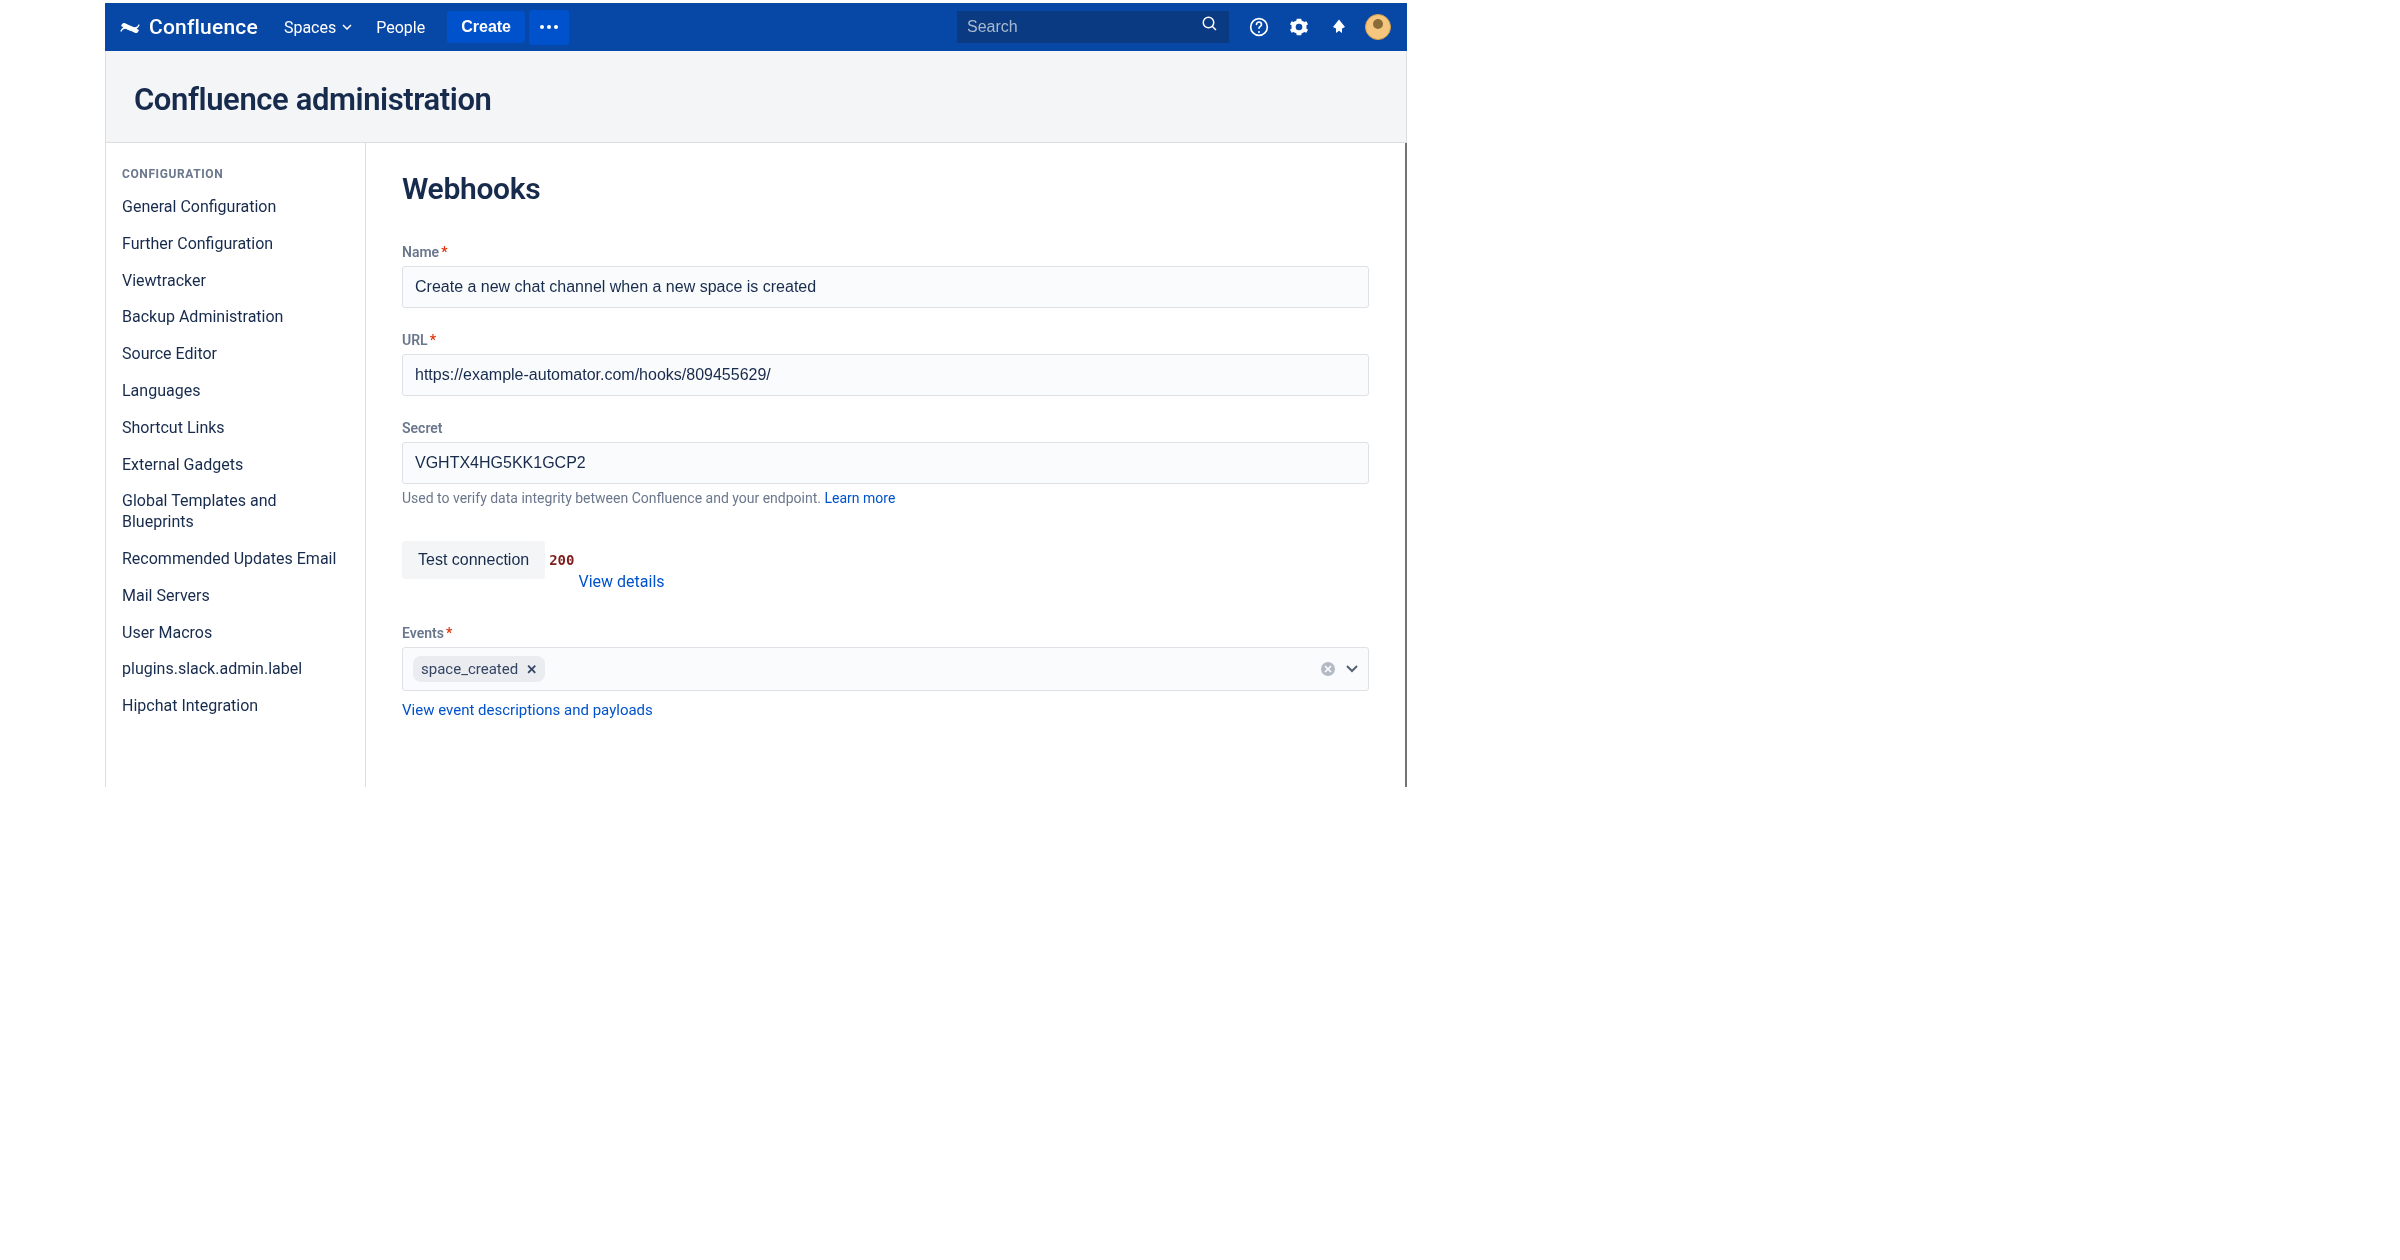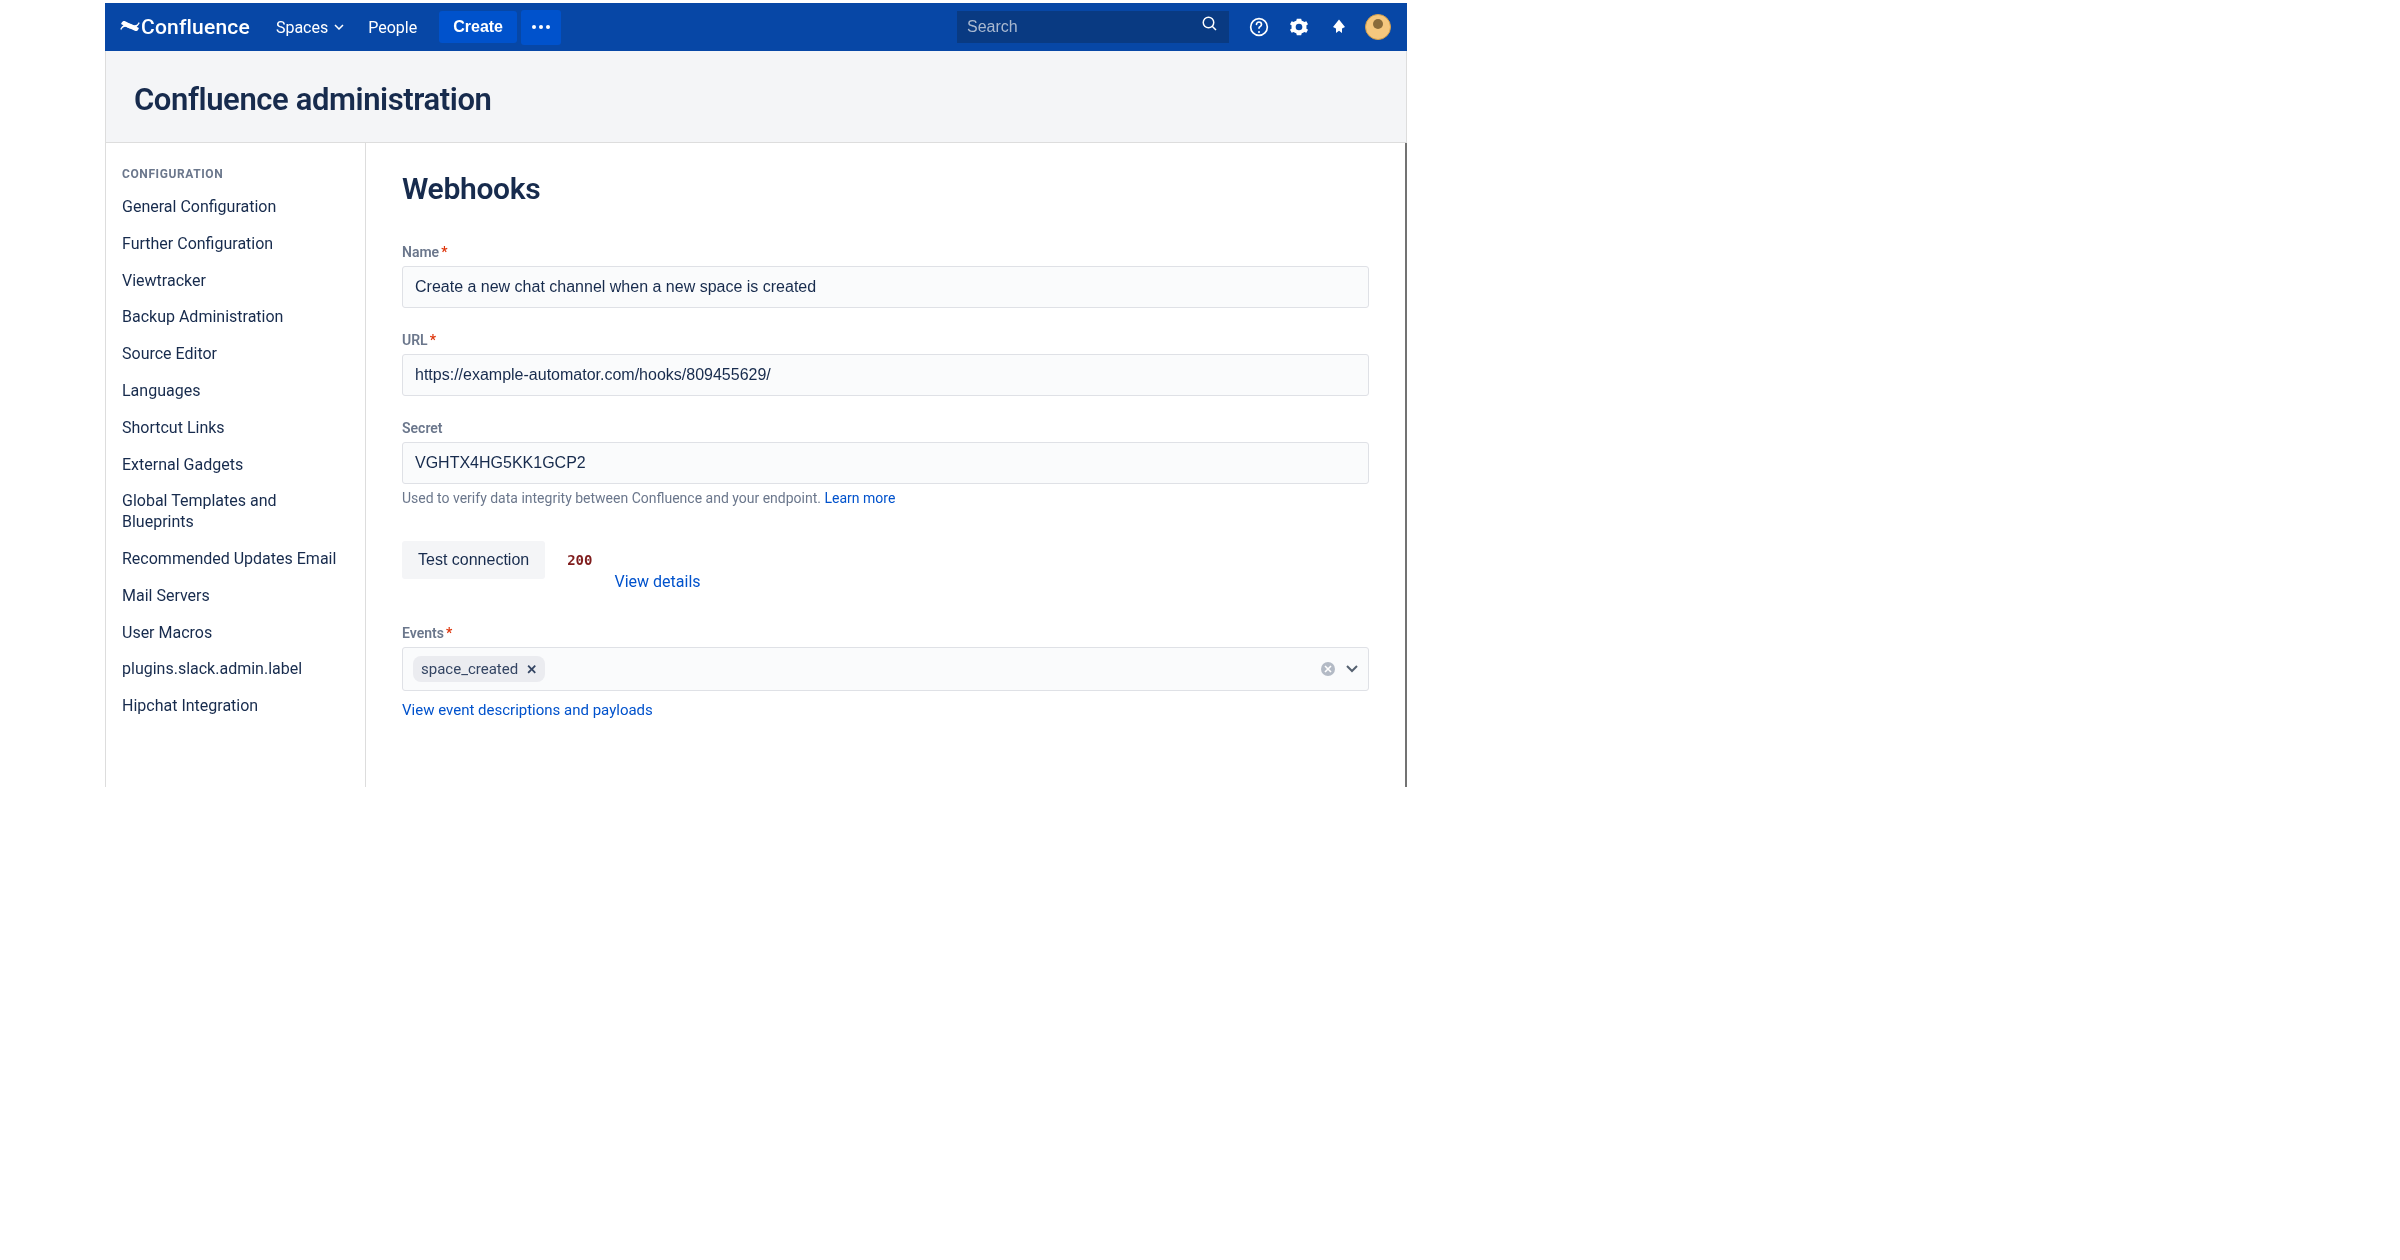--- a/index.html
+++ b/index.html
@@ -22,7 +22,8 @@
 }
 .logo-wrap {
   display: flex;
-  align-items: flex-start;
+  align-items: flex-end;
+  gap: 8px;
   padding: 0 14px;
 }
 .logo-icon { display: flex; align-items: center; }

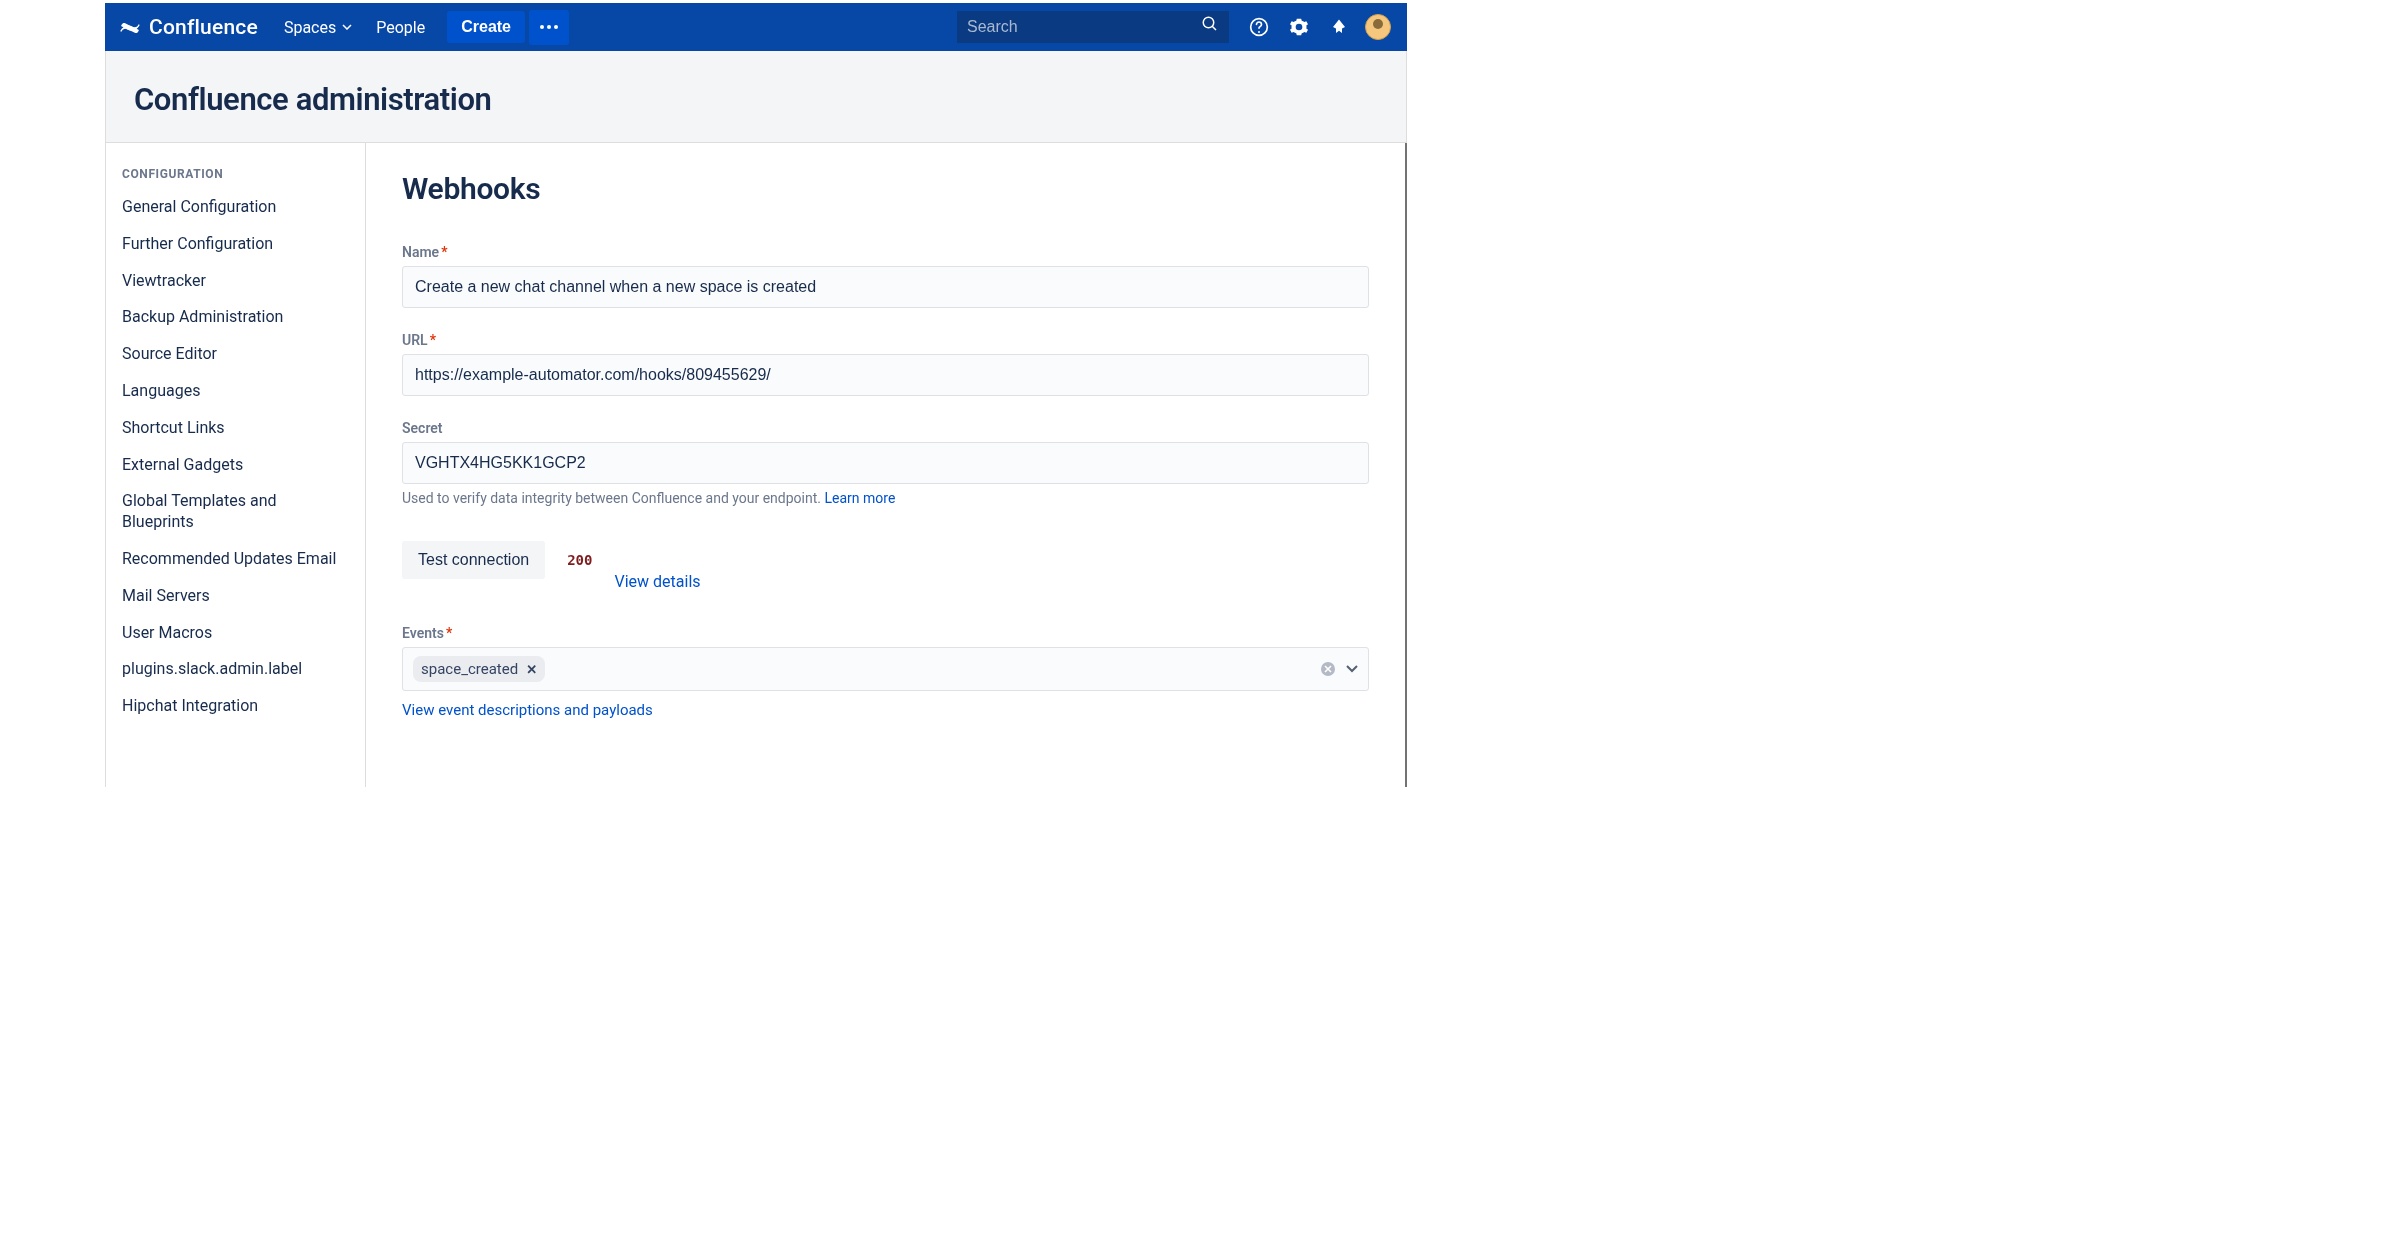--- a/index.html
+++ b/index.html
@@ -188,7 +188,7 @@
 .test-row {
   display: flex;
   align-items: center;
-  gap: 22px;
+  gap: 4px;
   margin-bottom: 34px;
 }
 .test-btn {

